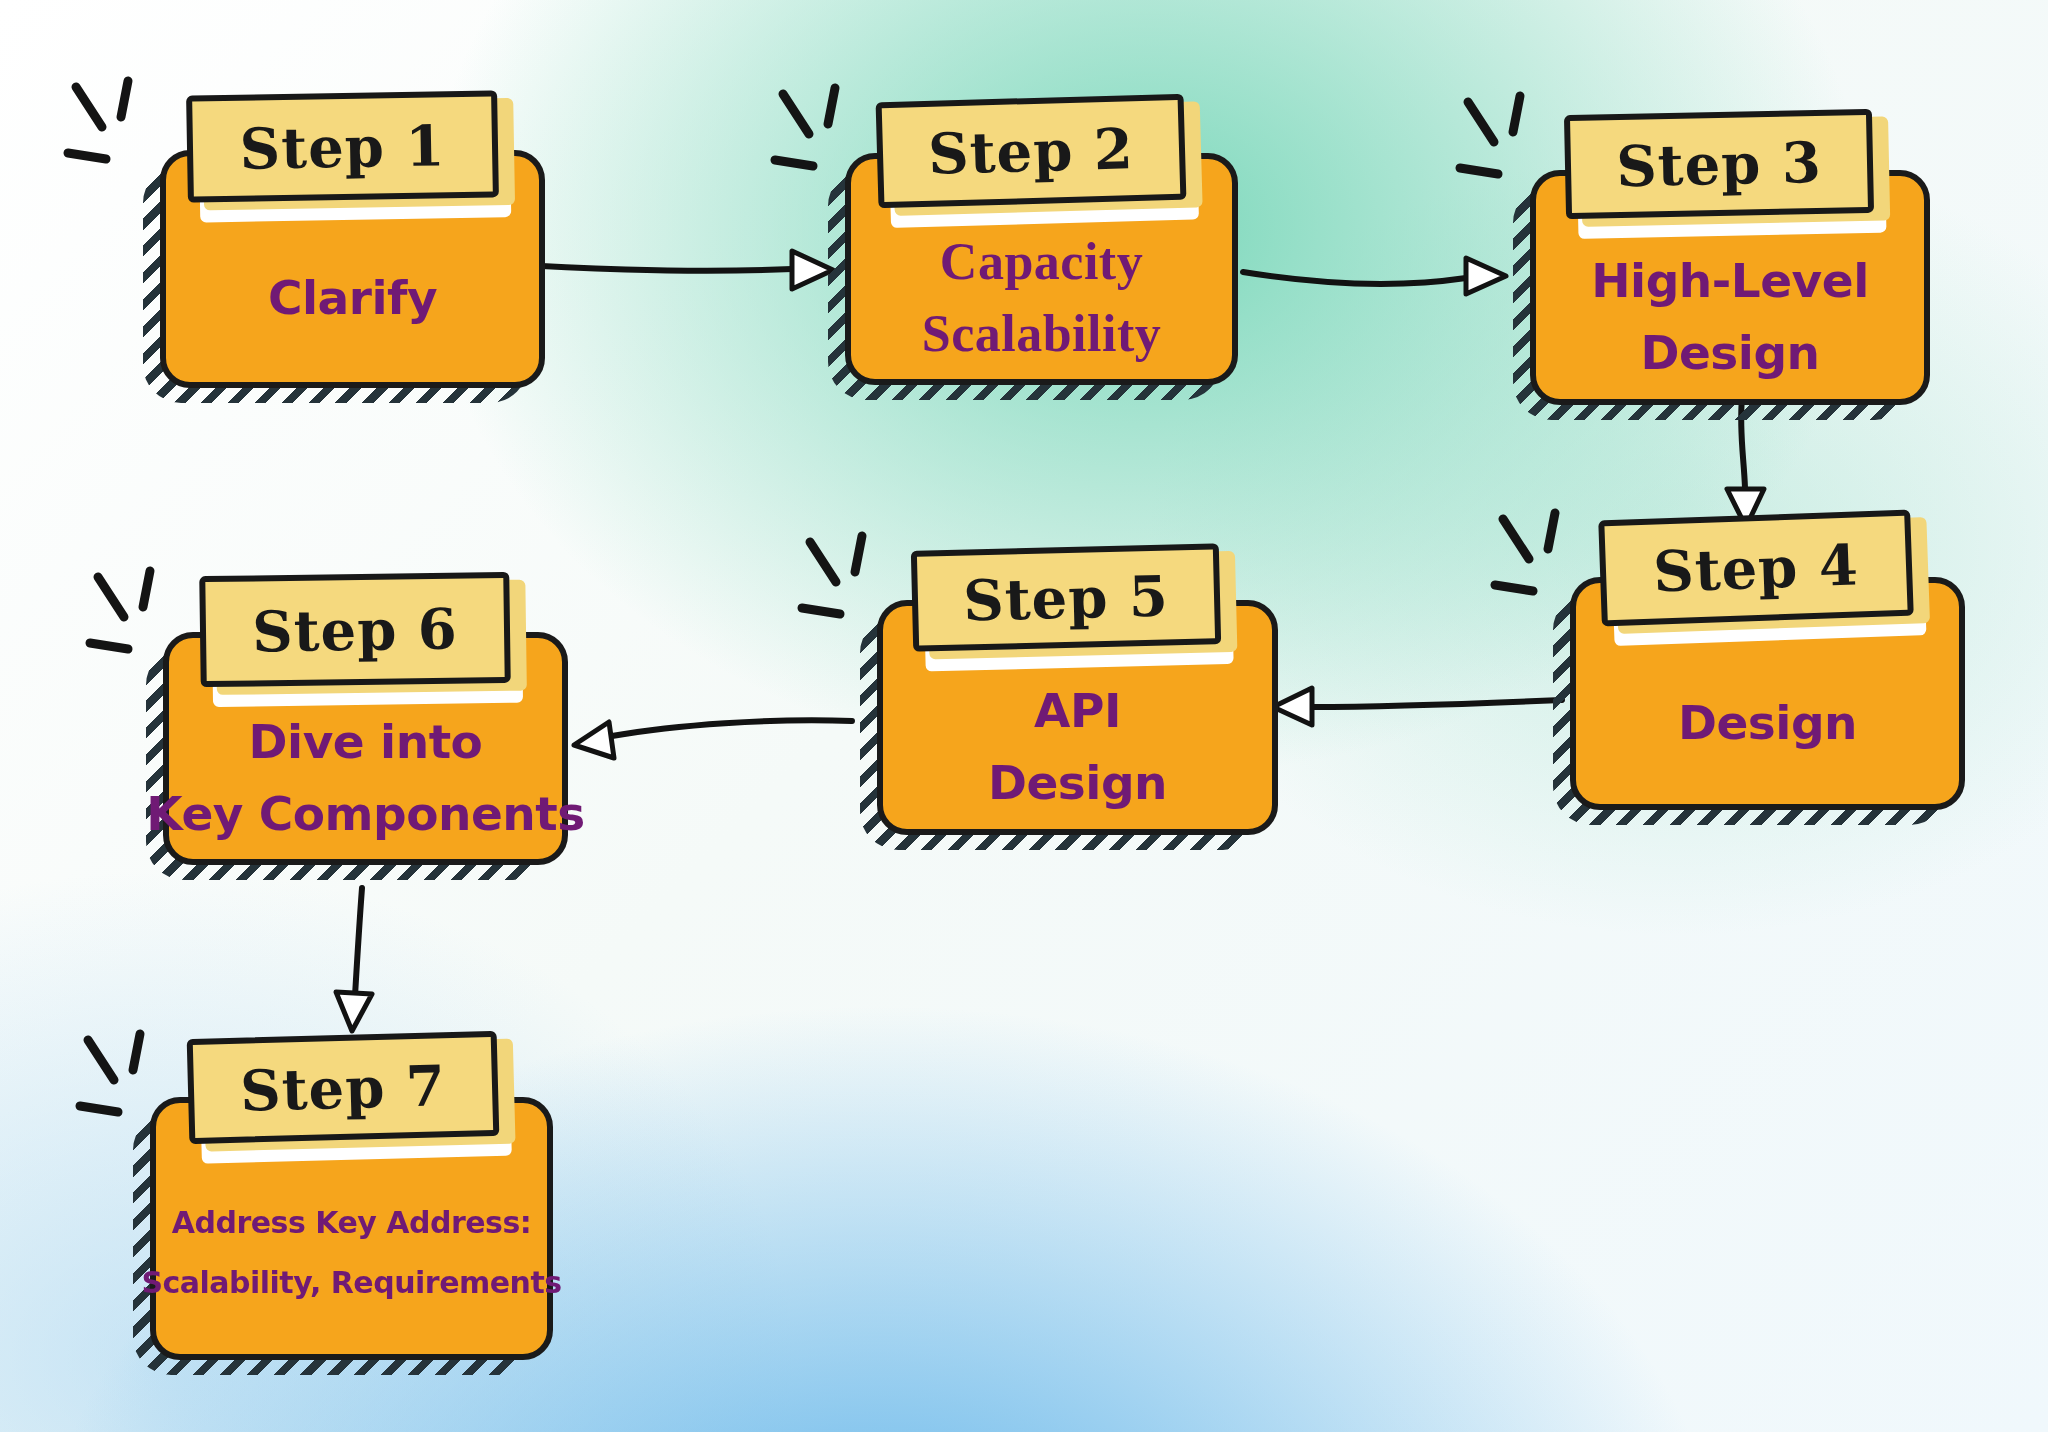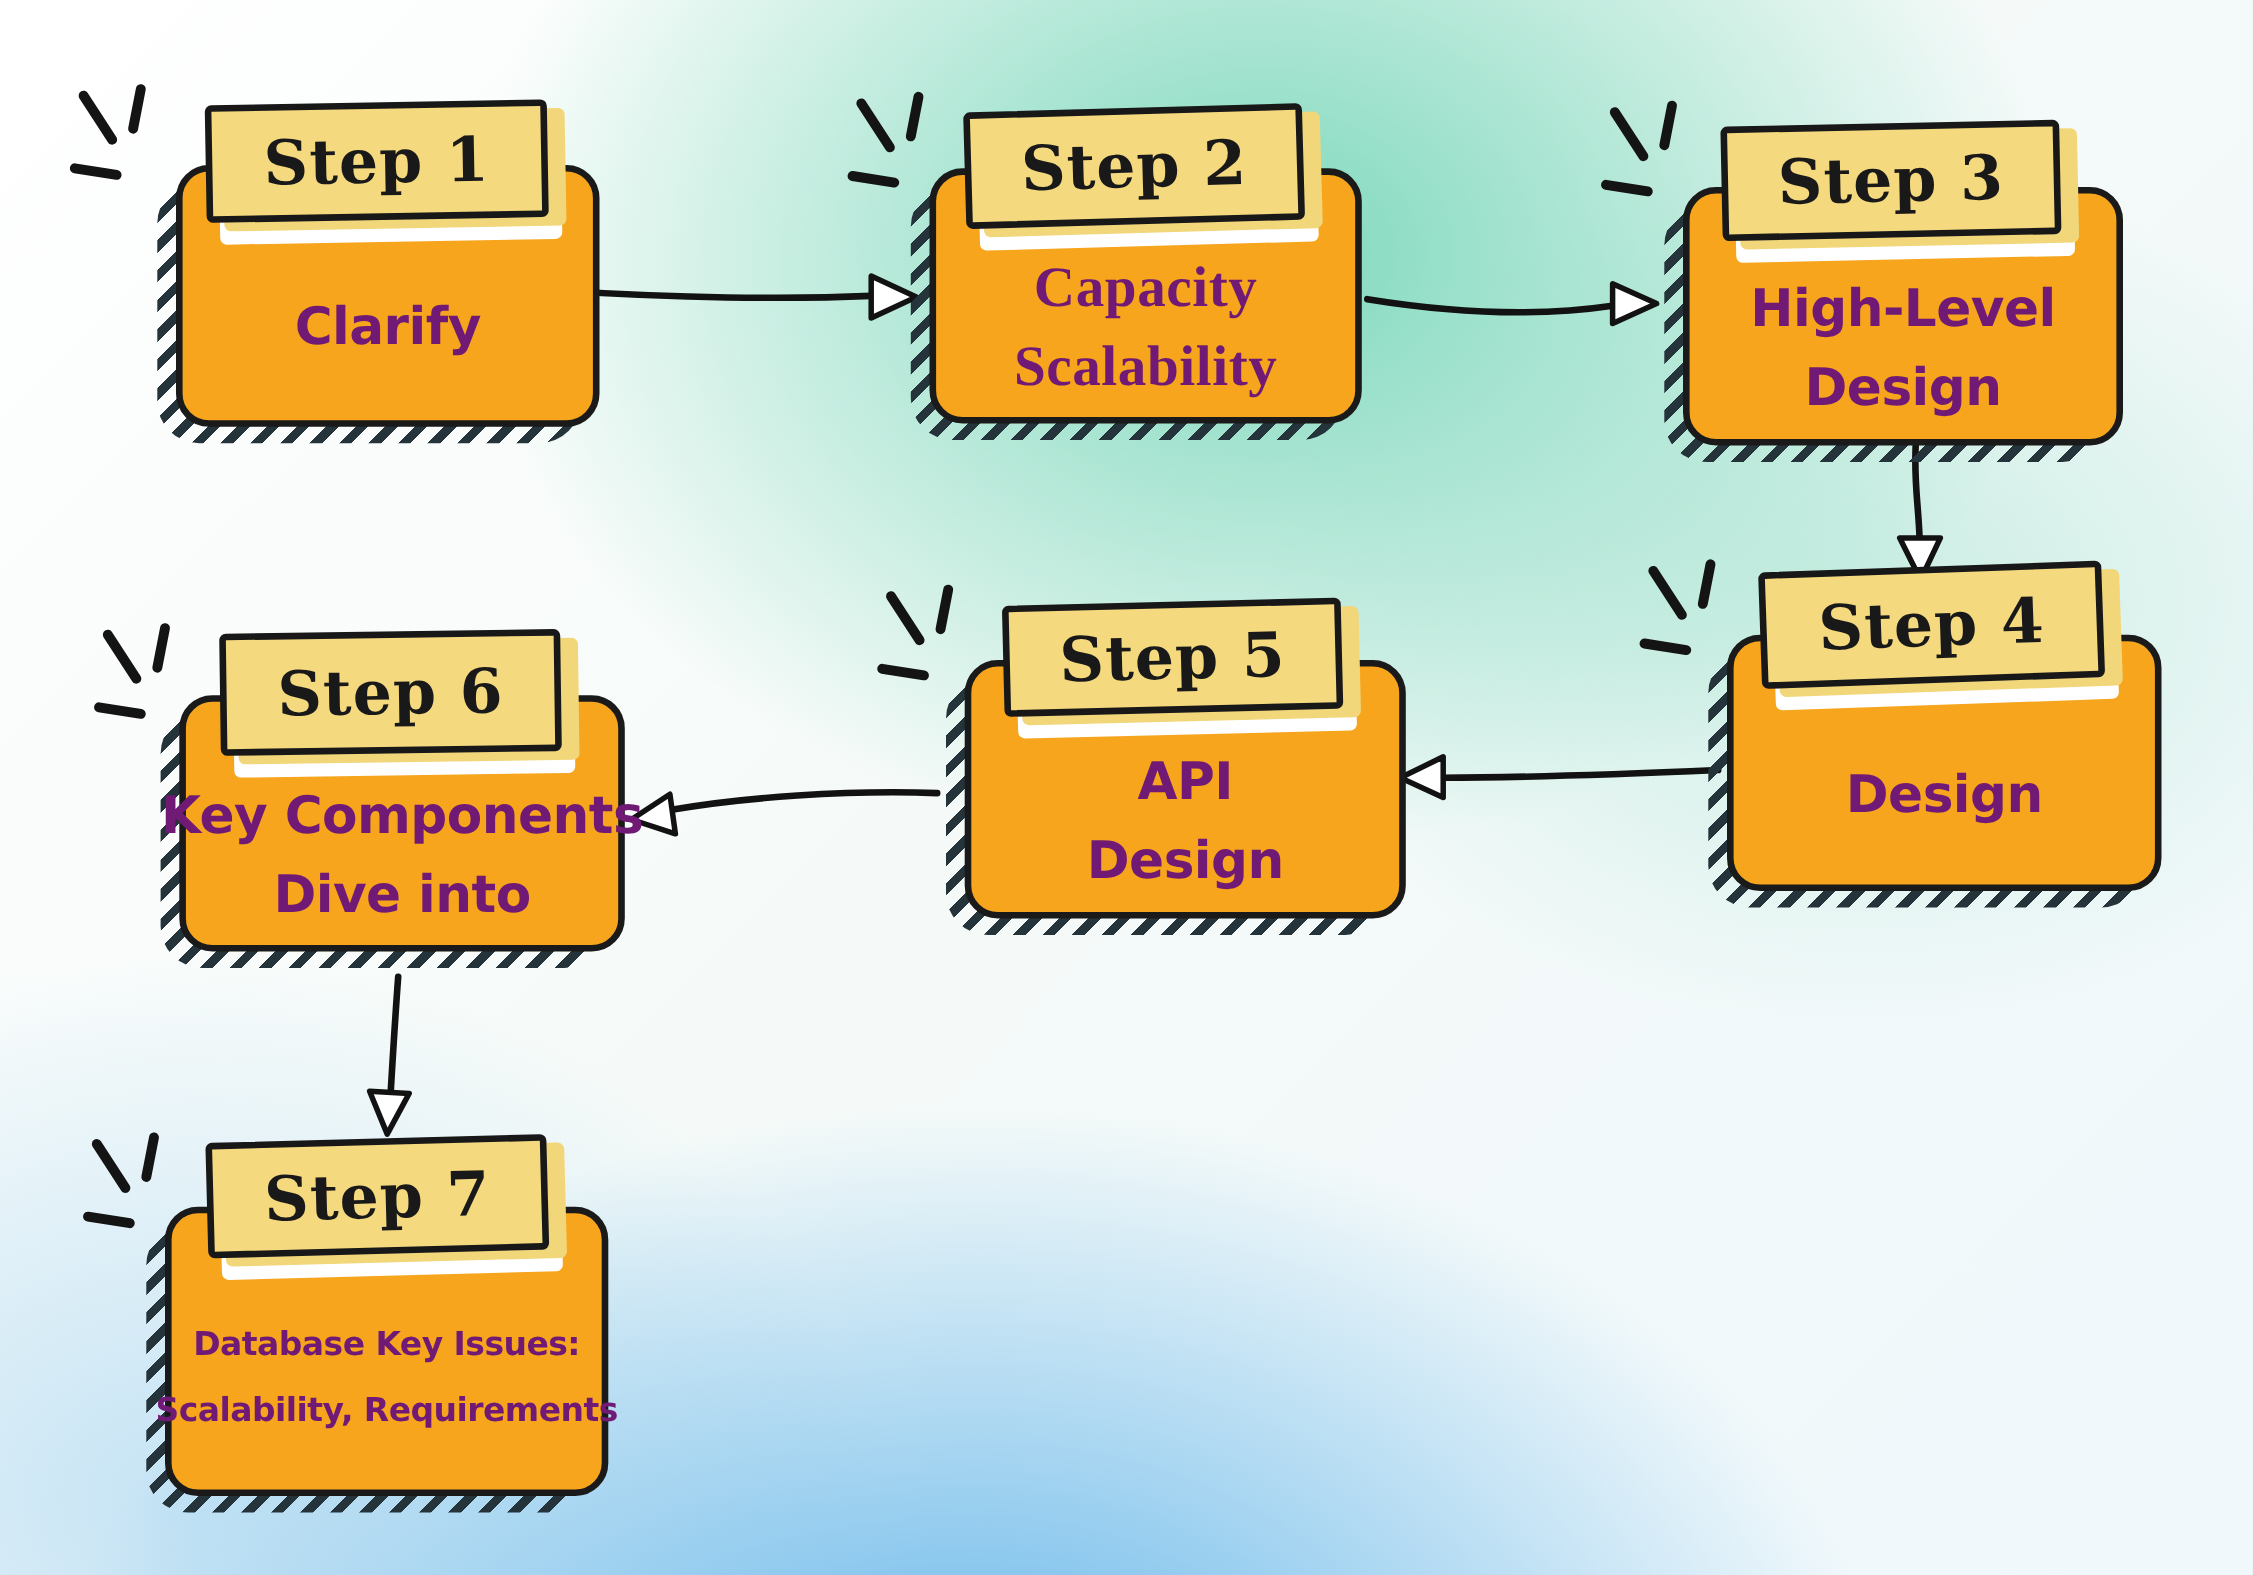--- a/index.html
+++ b/index.html
@@ -202,8 +202,8 @@
 
   <div class="step" style="left:163px;top:632px;width:405px;height:233px;">
     <div class="body">
+      <div class="line">Dive into</div>
       <div class="line">Key Components</div>
-      <div class="line">Dive into</div>
     </div>
     <div class="tab" style="left:37px;top:-58px;width:310px;height:111px;transform:rotate(-0.8deg);">
       <span>Step 6</span>

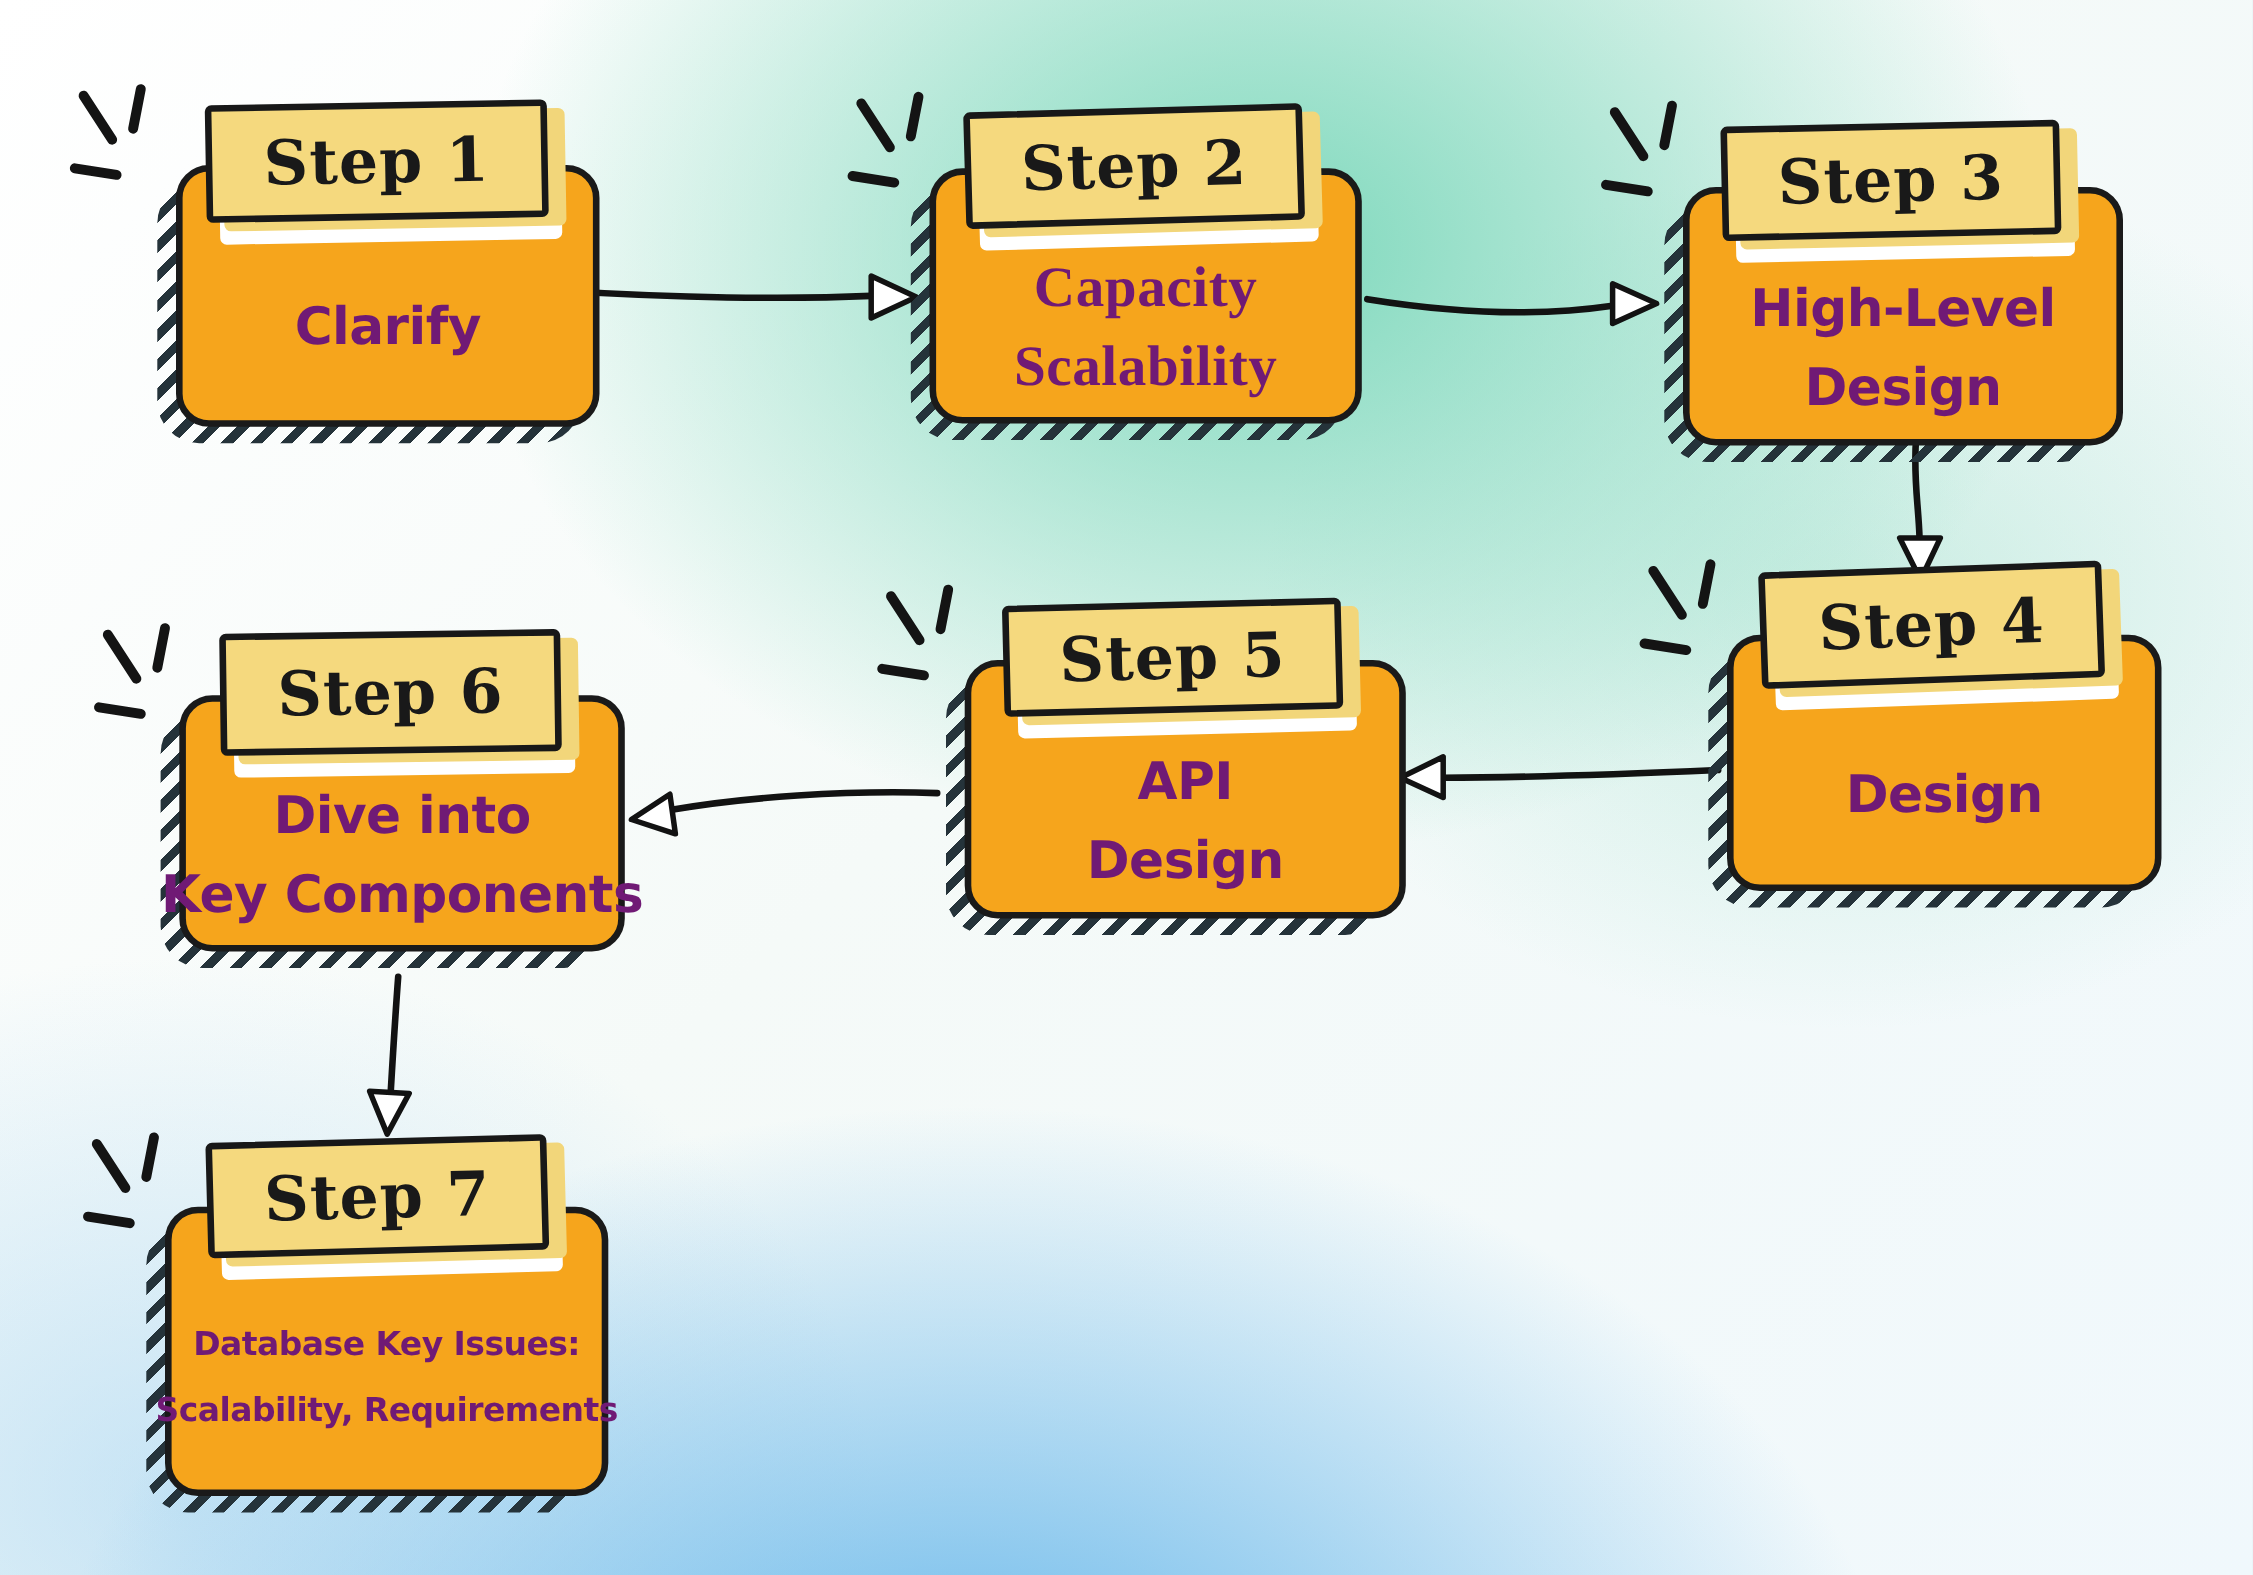--- a/index.html
+++ b/index.html
@@ -212,7 +212,7 @@
 
   <div class="step small" style="left:150px;top:1097px;width:403px;height:263px;">
     <div class="body">
-      <div class="line">Database Key Issues:</div>
+      <div class="line">Address Key Address:</div>
       <div class="line">Scalability, Requirements</div>
     </div>
     <div class="tab" style="left:38px;top:-62px;width:310px;height:105px;transform:rotate(-1.5deg);">

